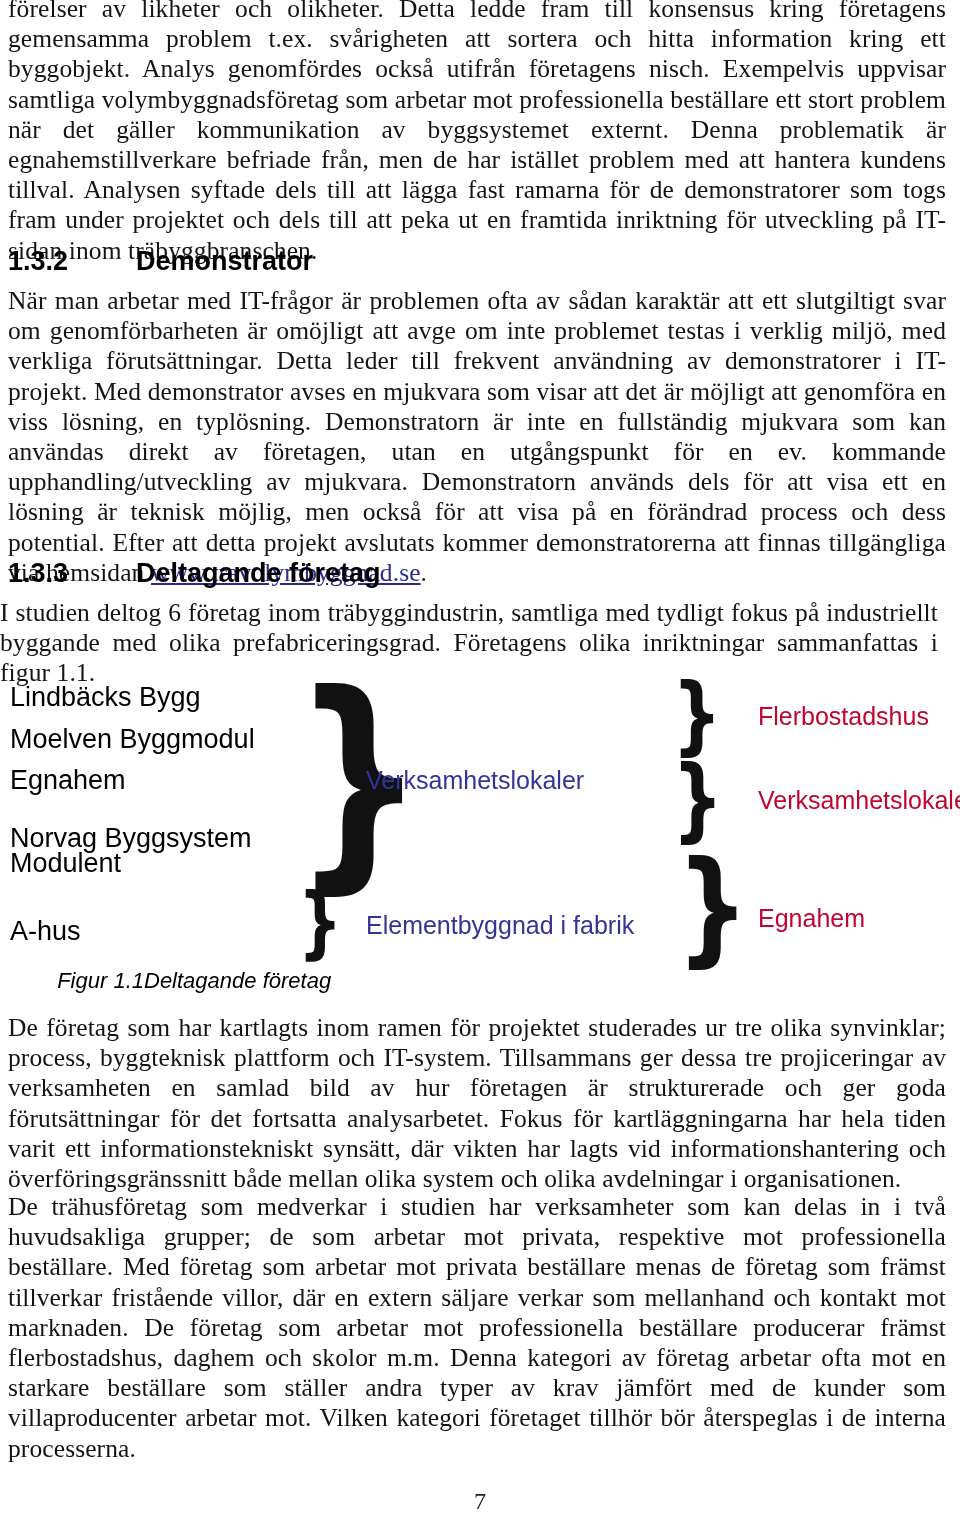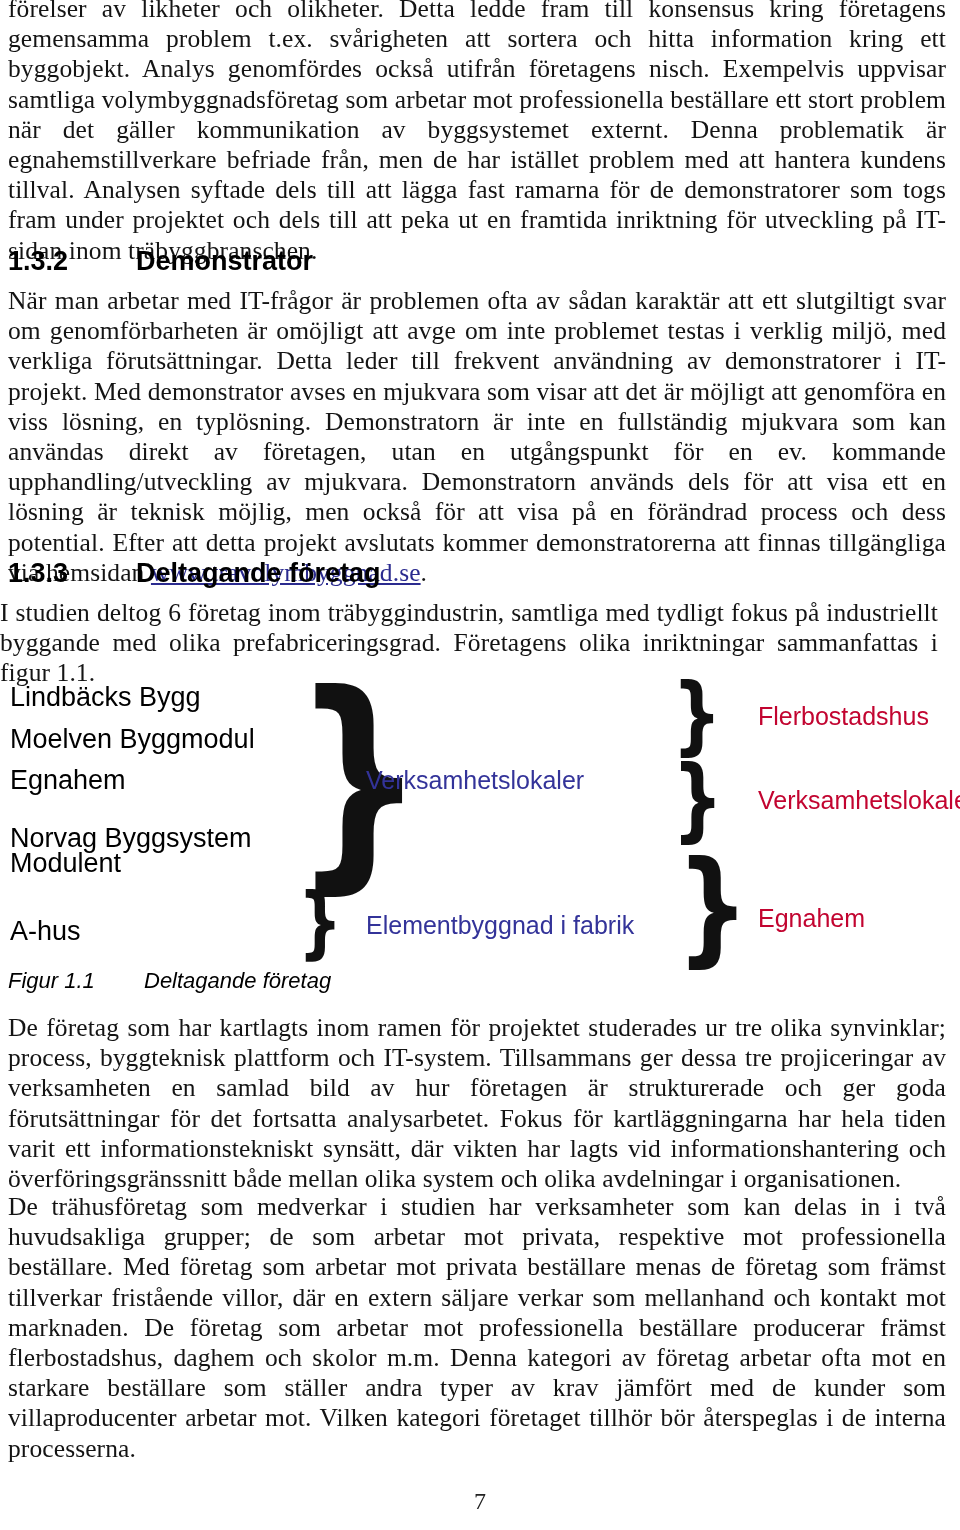--- a/index.html
+++ b/index.html
@@ -120,7 +120,7 @@
     color: #000000;
     white-space: nowrap;
   }
-  .fig-caption .cap-num { display: inline-block; width: 136px; }
+  .fig-caption .cap-num { display: inline-block; width: 136px; text-align: right; }
 
   
   .page-number {

